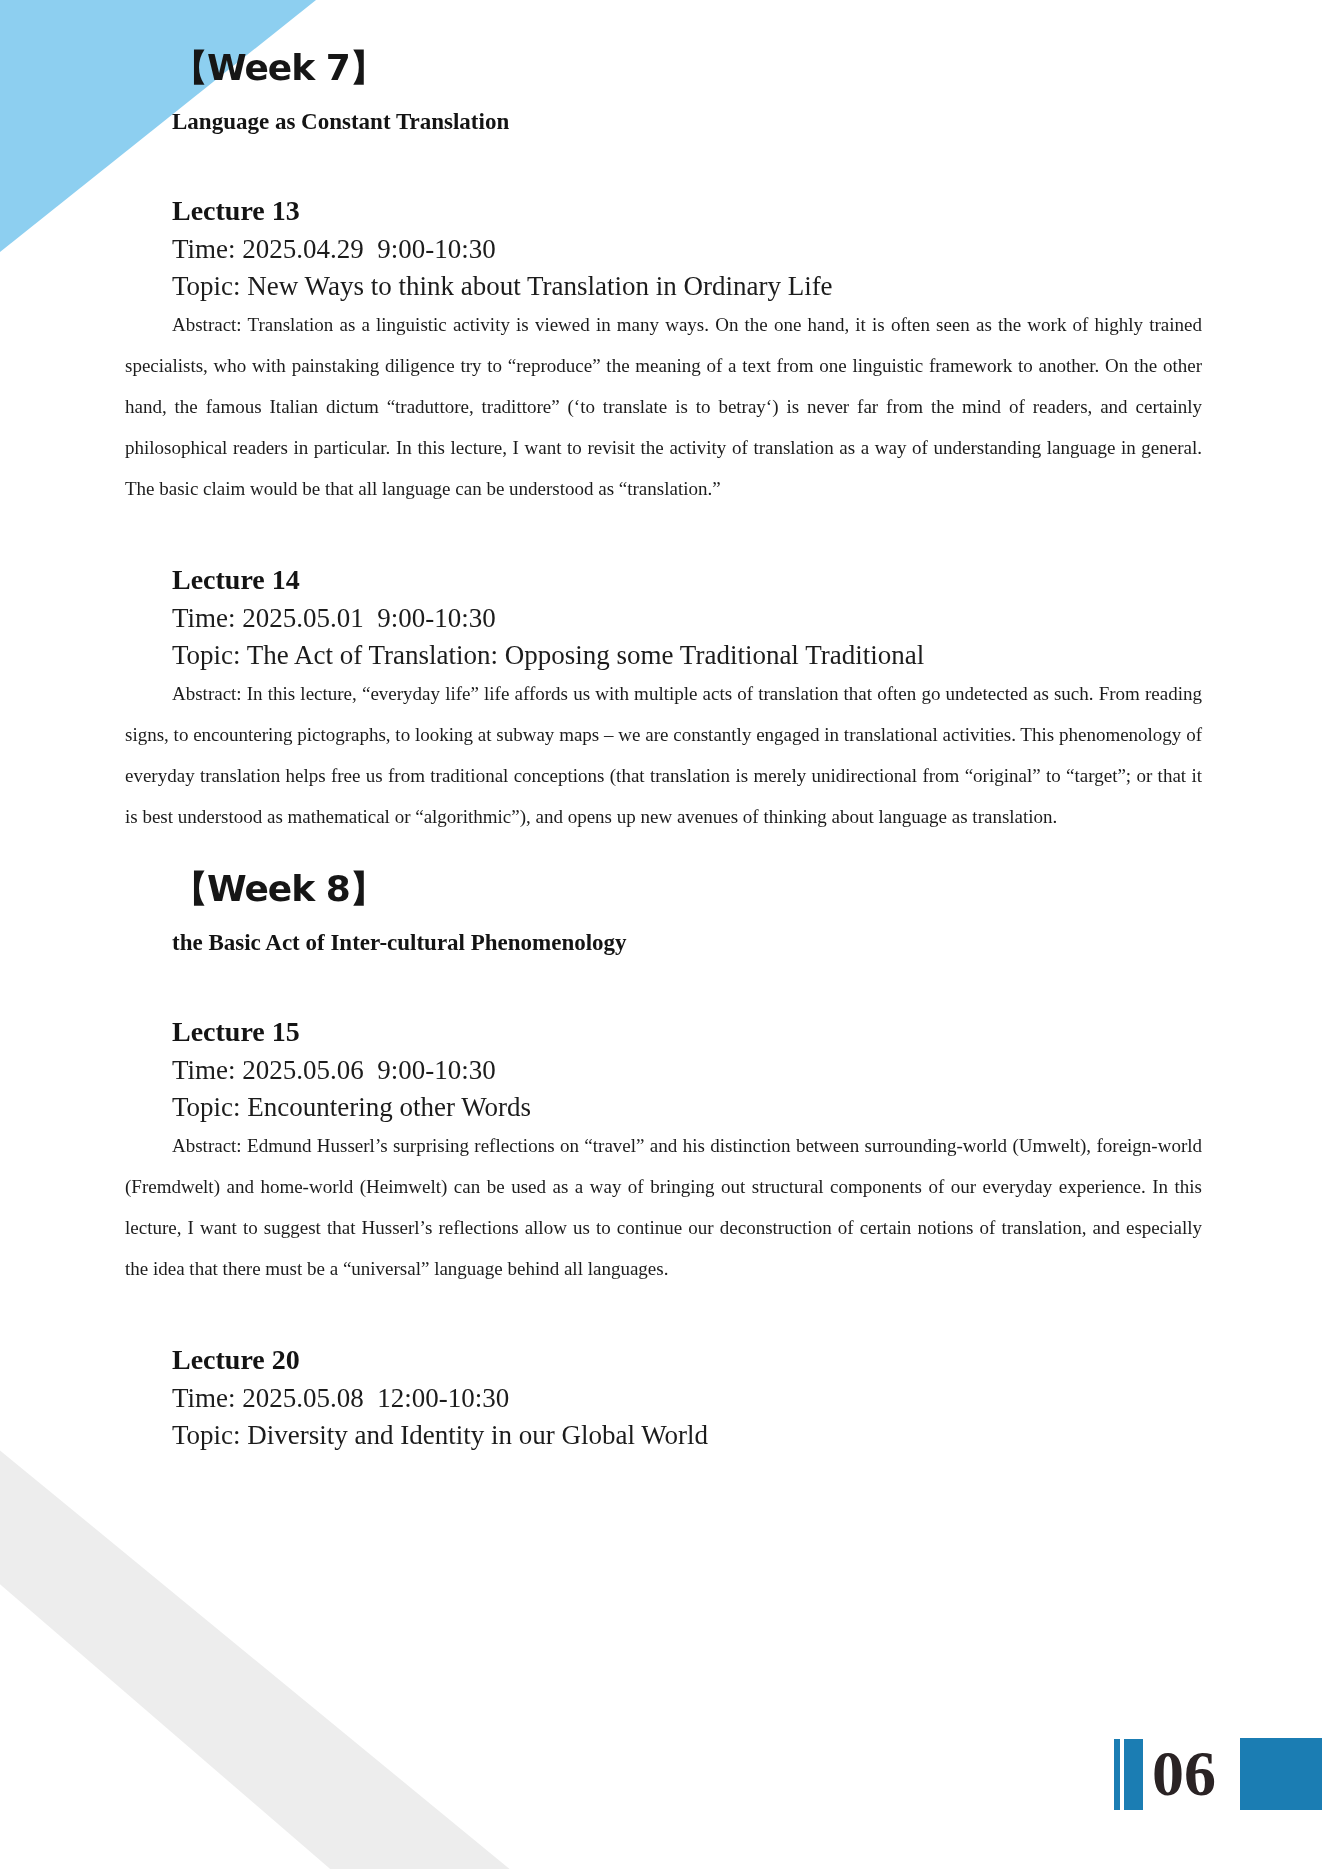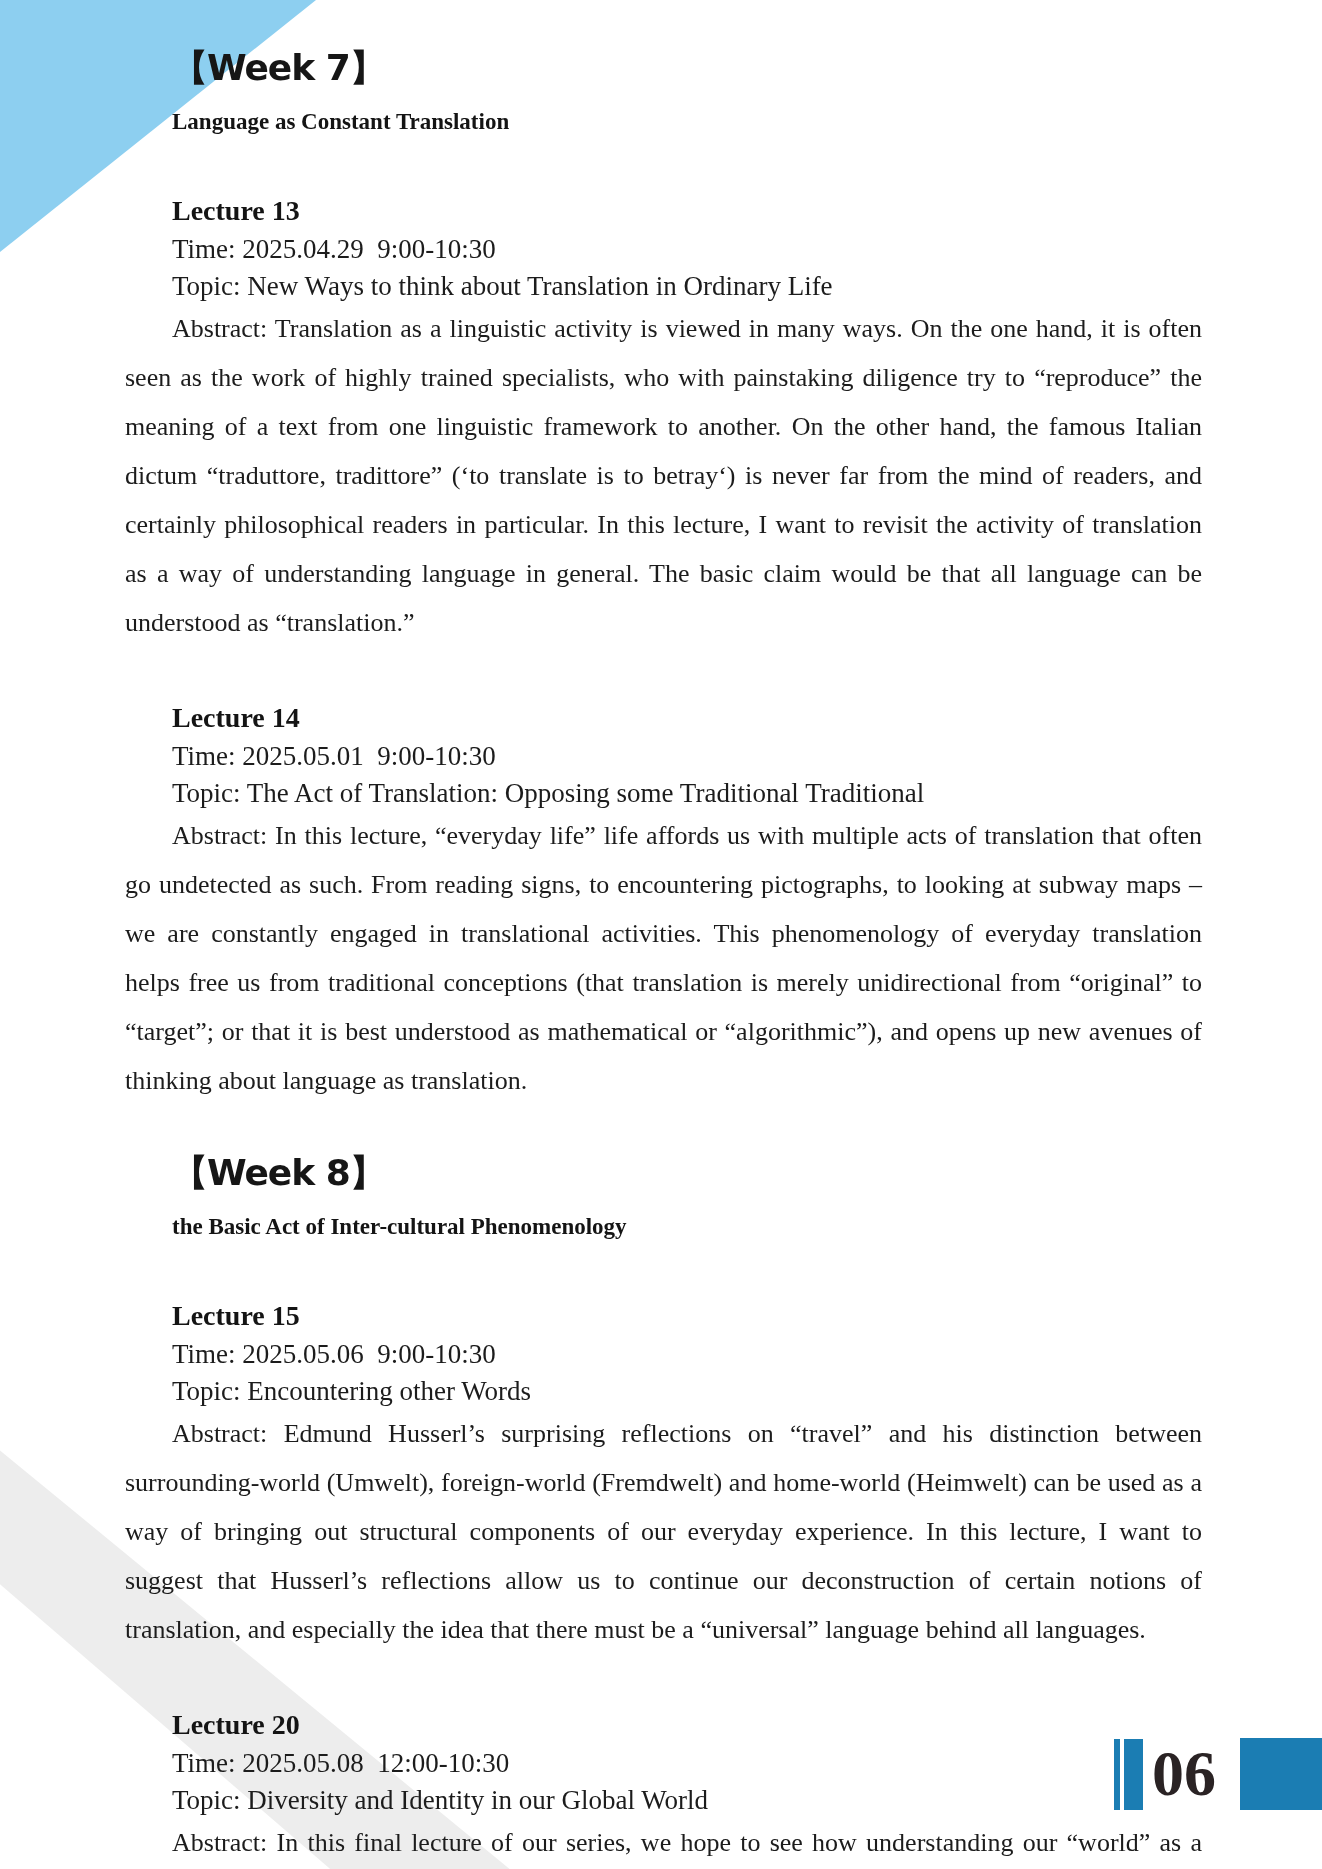--- a/index.html
+++ b/index.html
@@ -72,8 +72,8 @@
     white-space: pre-wrap;
   }
   .abstract {
-    font-size: 26px;
-    line-height: 49px;
+    font-size: 19px;
+    line-height: 41px;
     text-align: justify;
     text-indent: 47px;
     margin: 0;

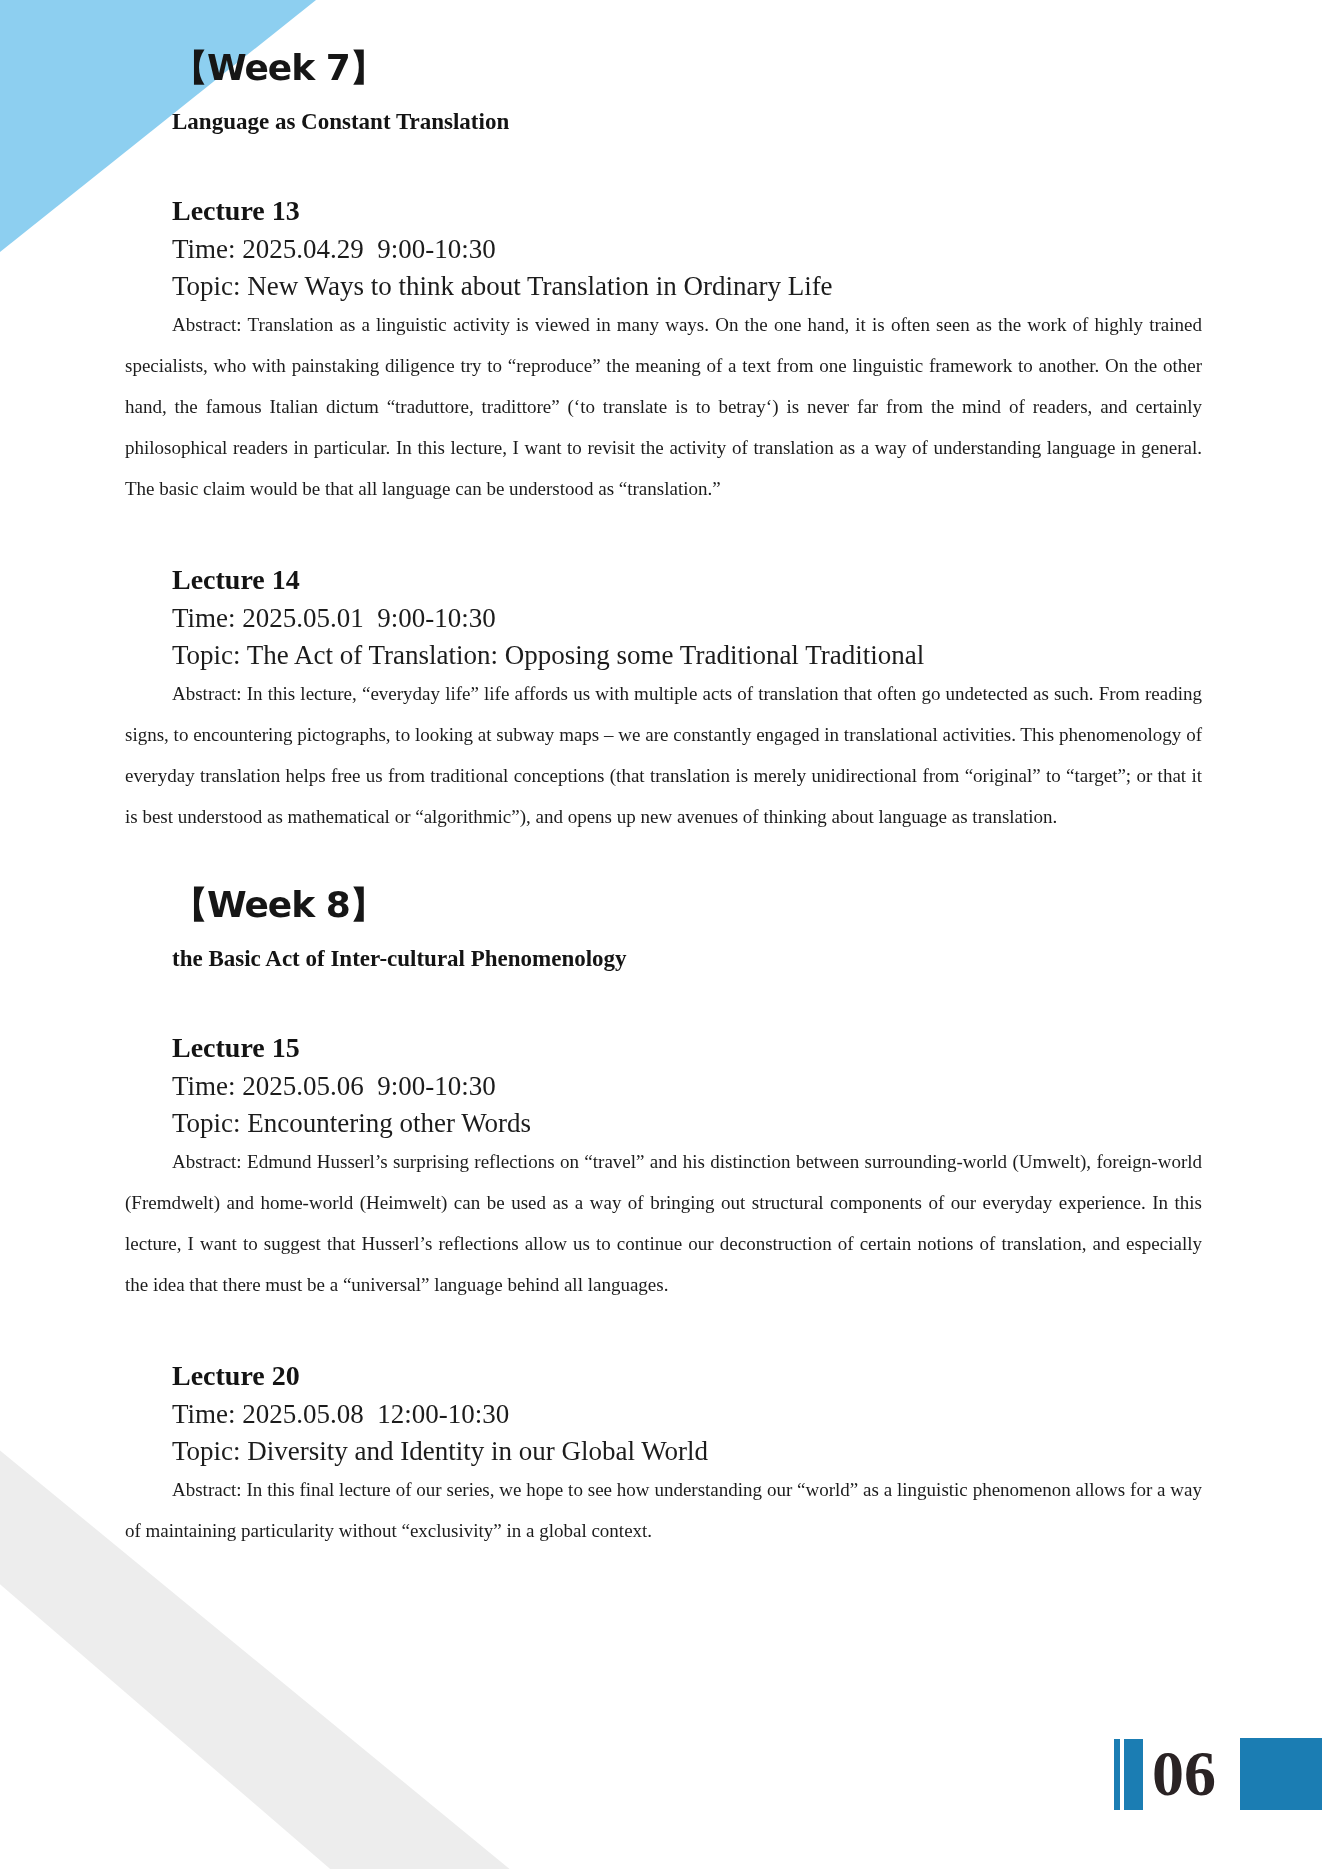--- a/index.html
+++ b/index.html
@@ -38,7 +38,7 @@
     padding: 46px 120px 0 125px;
   }
 
-  .week-section + .week-section { margin-top: 46px; }
+  .week-section + .week-section { margin-top: 30px; }
 
   .week-title {
     font-family: "DejaVu Sans", sans-serif;

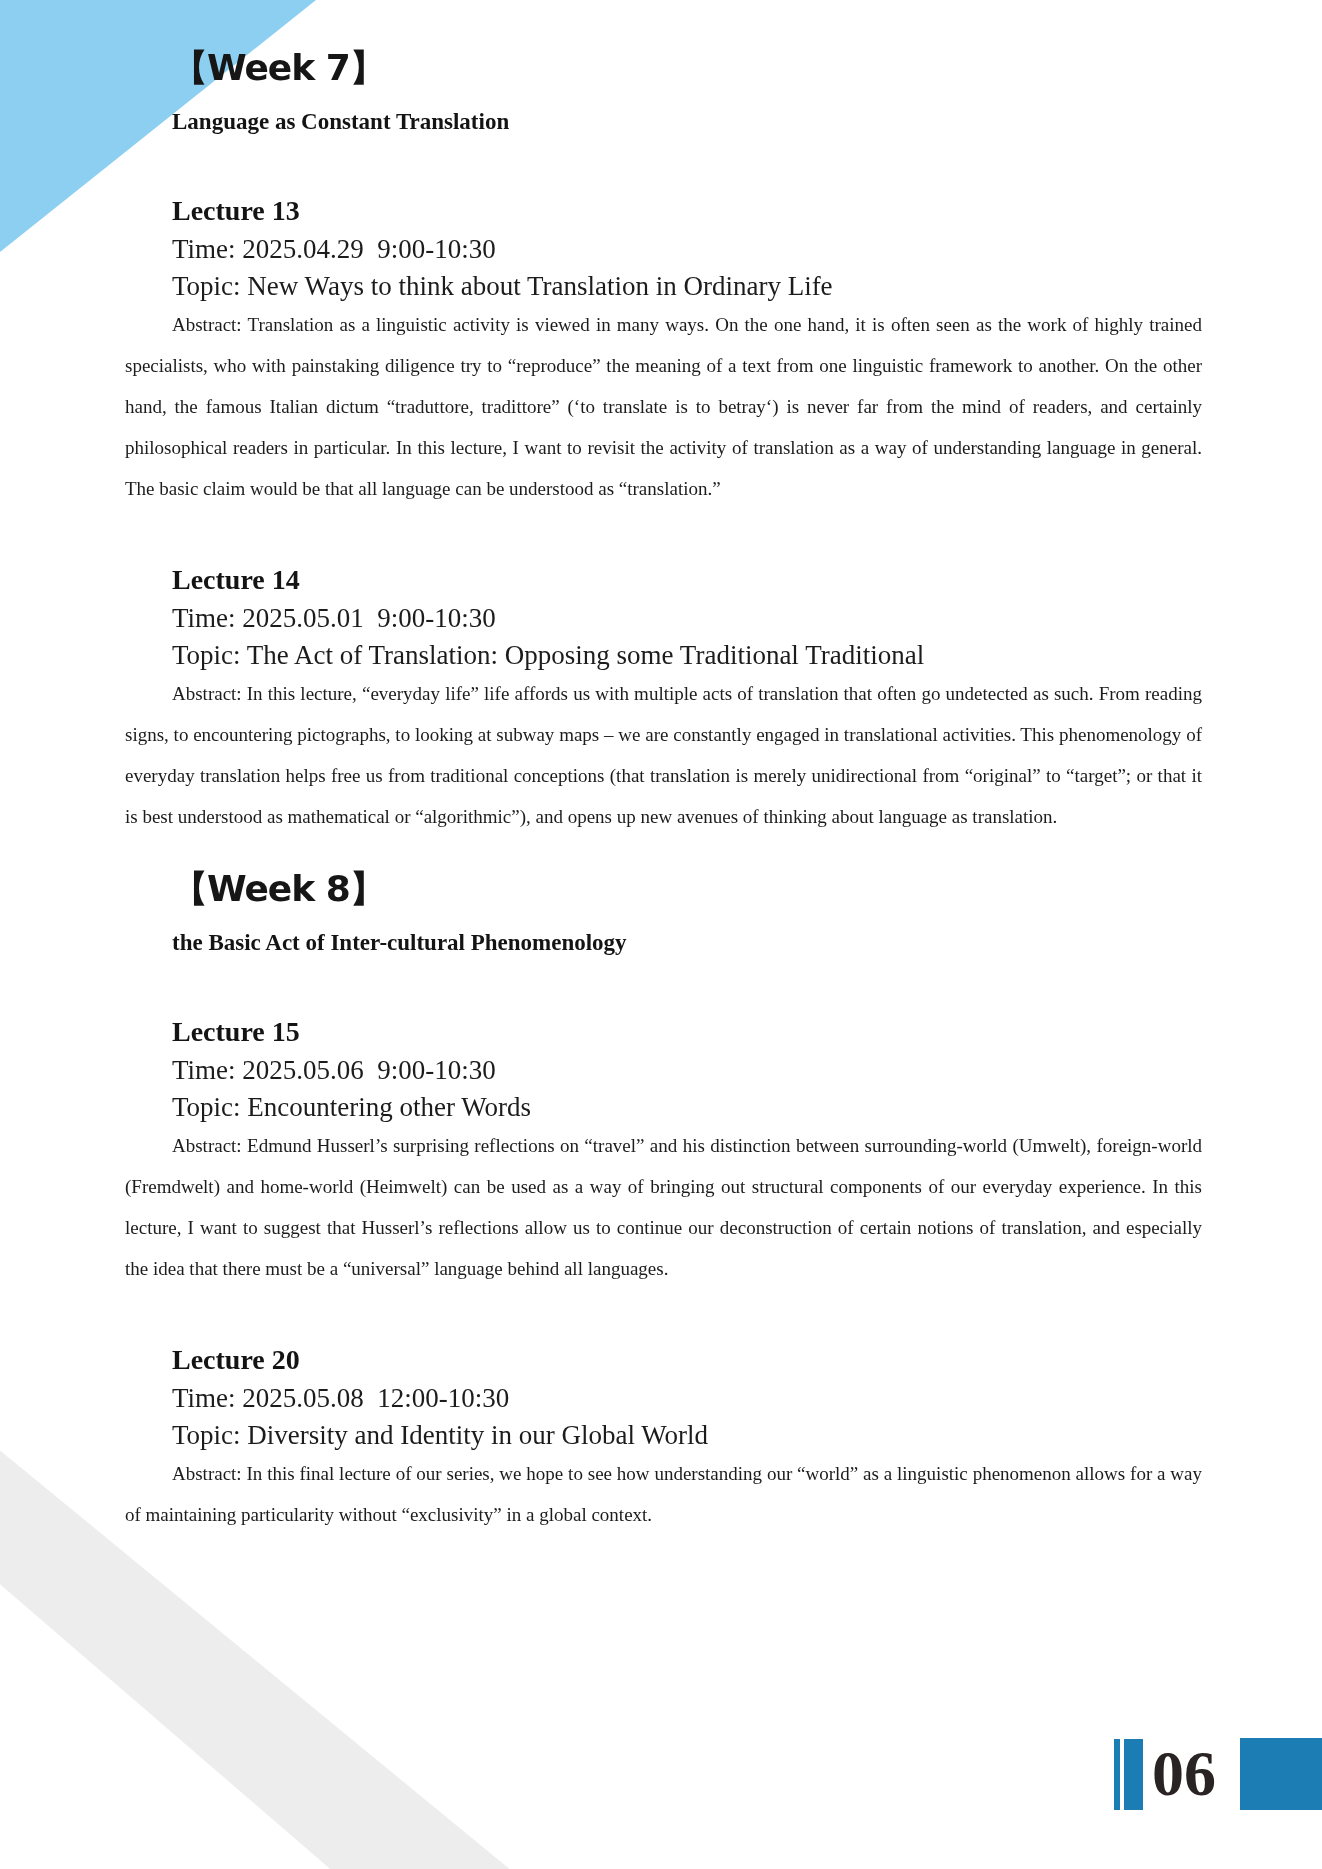--- a/index.html
+++ b/index.html
@@ -156,7 +156,6 @@
         <p class="lecture-title">Lecture 20</p>
         <p class="meta-line">Time: 2025.05.08  12:00-10:30</p>
         <p class="meta-line">Topic: Diversity and Identity in our Global World</p>
-        <p class="abstract">Abstract: In this final lecture of our series, we hope to see how understanding our “world” as a linguistic phenomenon allows for a way of maintaining particularity without “exclusivity” in a global context.</p>
       </div>
     </section>
 

